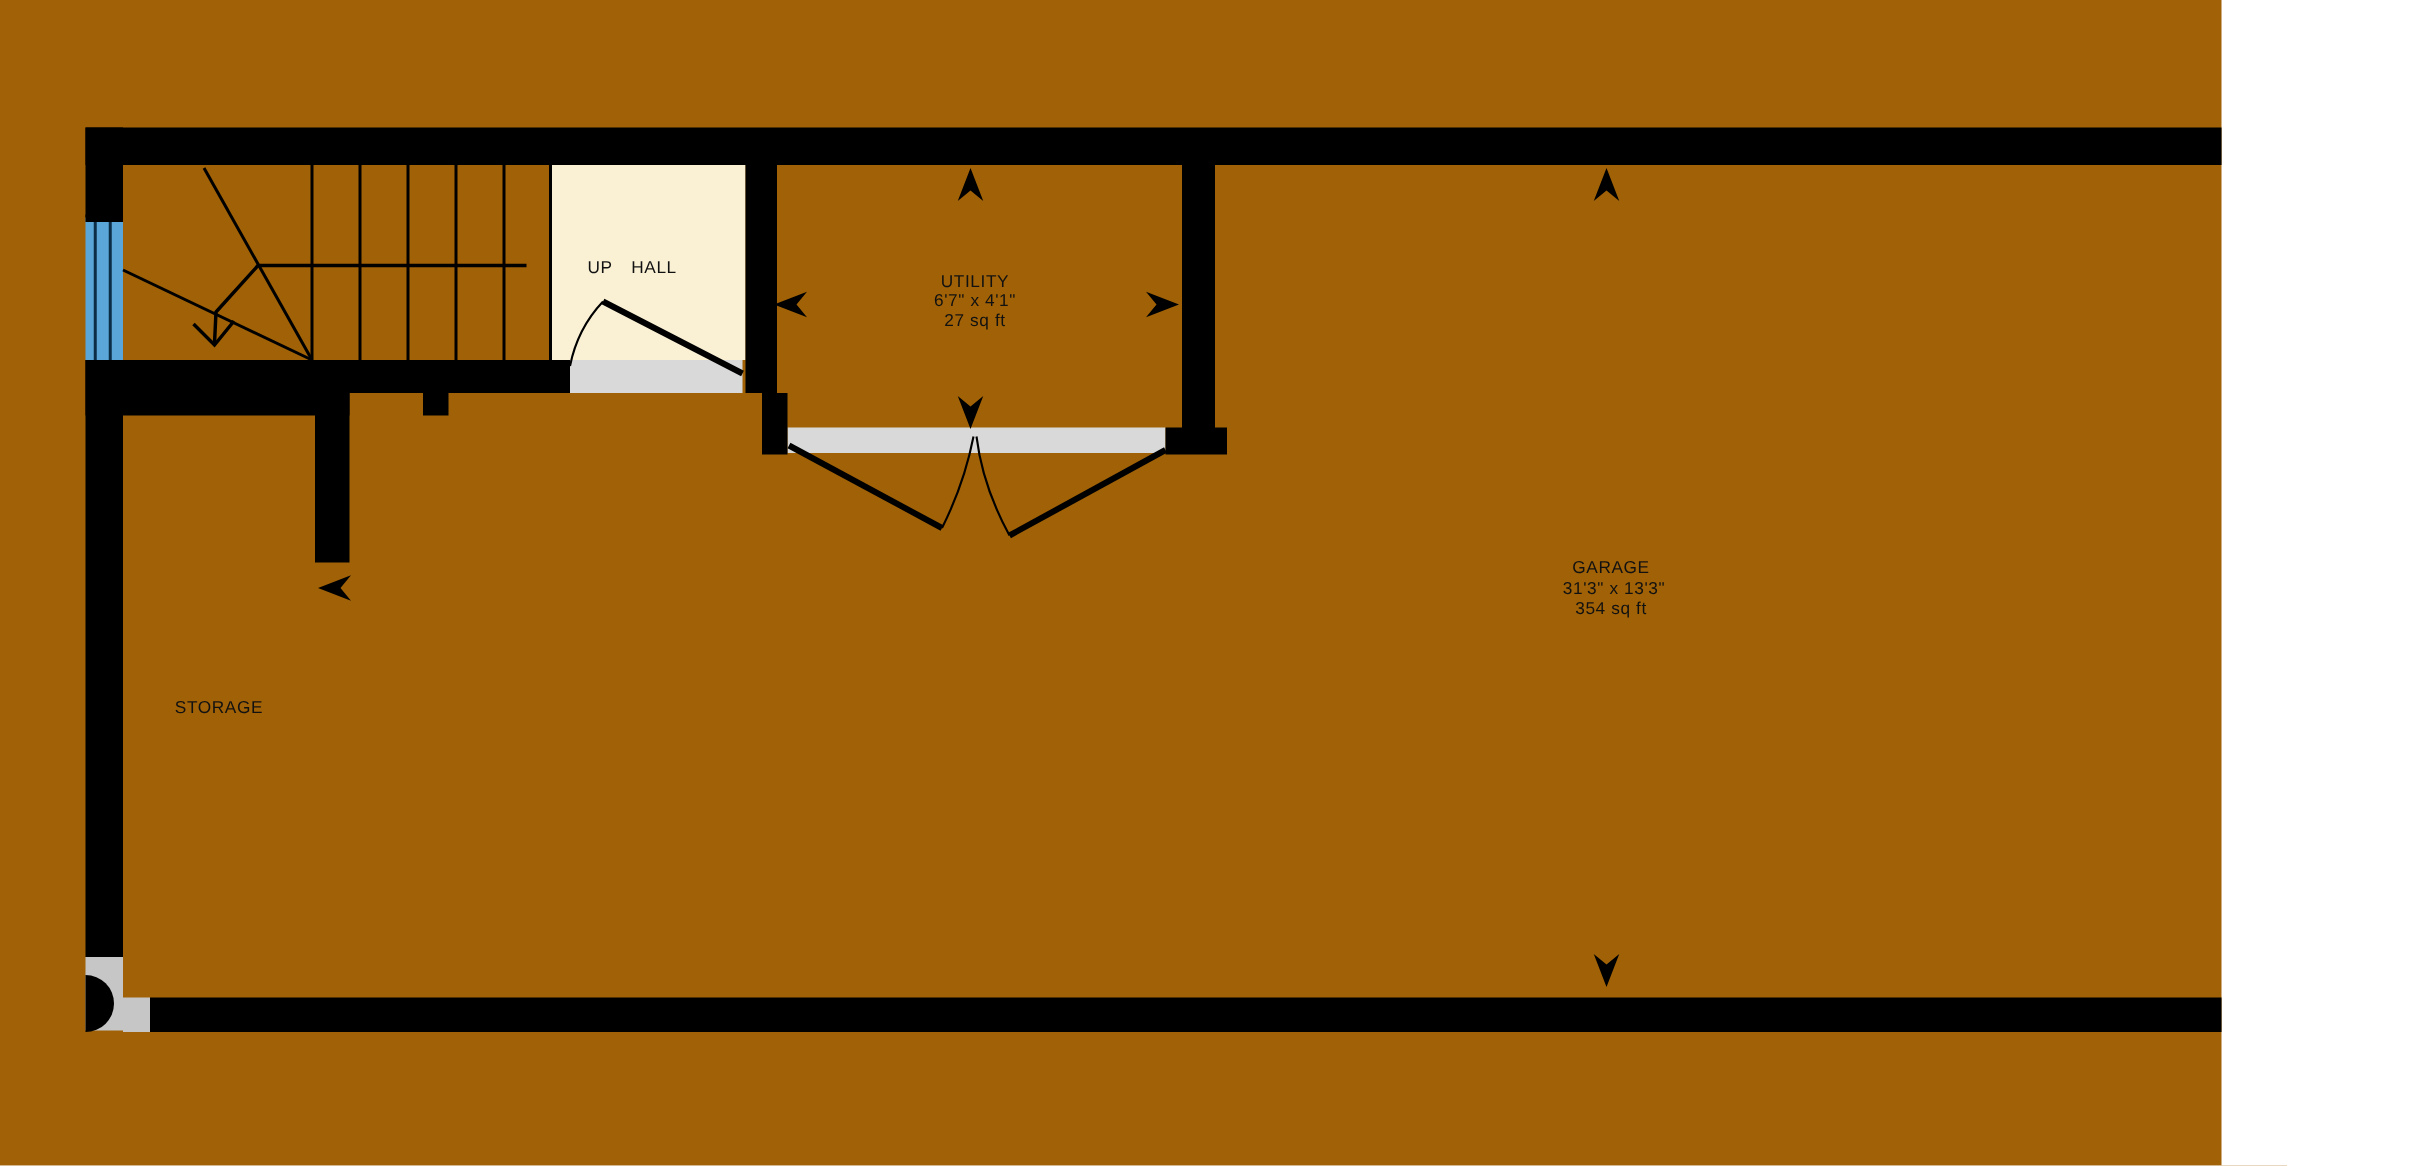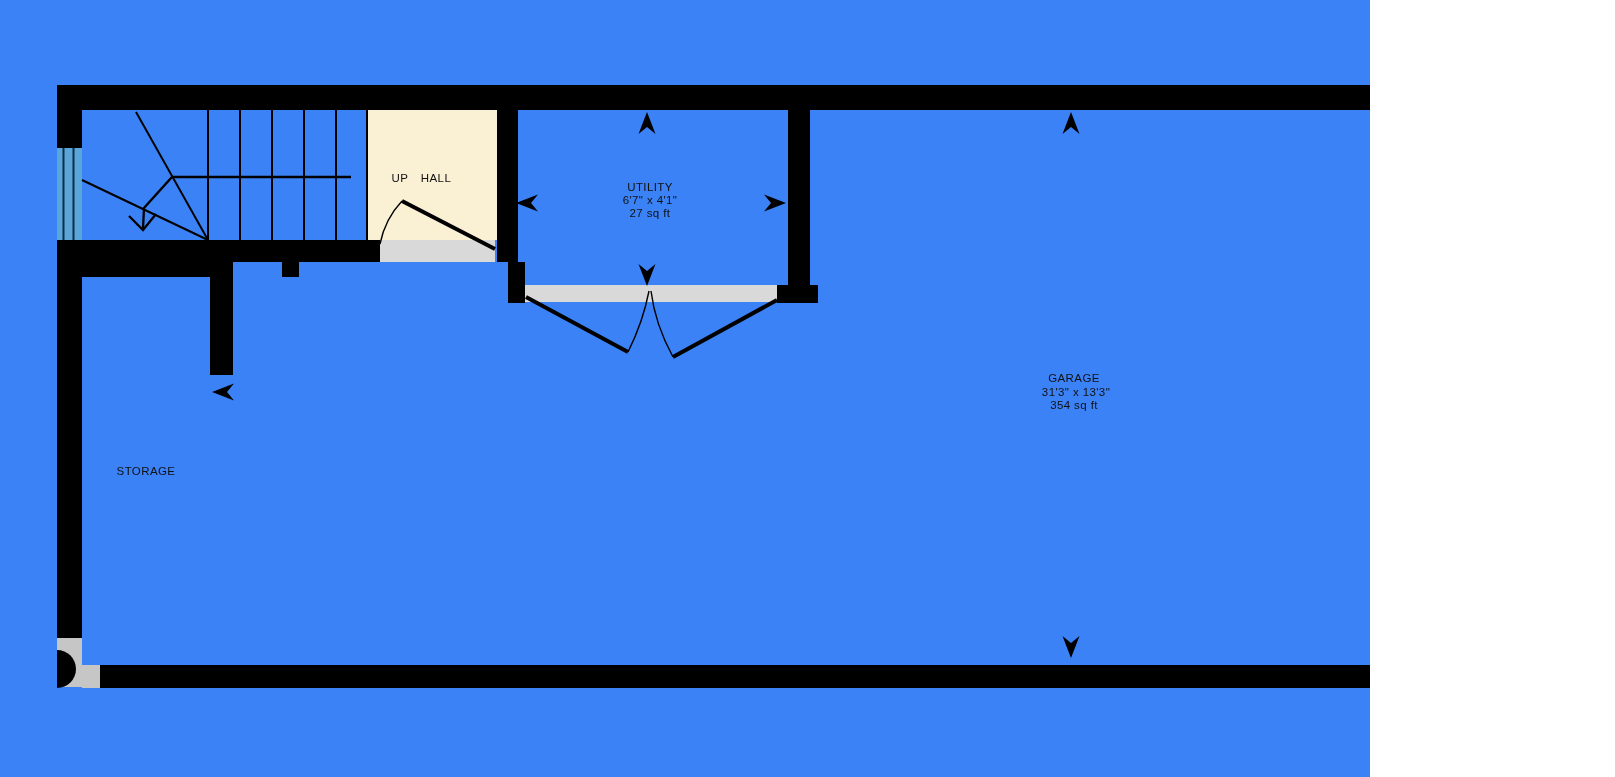--- a/index.html
+++ b/index.html
@@ -3,7 +3,7 @@
 <meta charset="utf-8">
 <style>
   html,body{margin:0;padding:0;background:#ffffff;}
-  #canvas{position:relative;width:1370px;height:777px;background:#3b82f6;overflow:hidden;
+  #canvas{position:relative;width:1481px;height:777px;background:#a16207;overflow:hidden;
           font-family:"Liberation Sans", sans-serif;}
   svg{position:absolute;left:0;top:0;}
   .wall{fill:#000000;stroke:none;}

